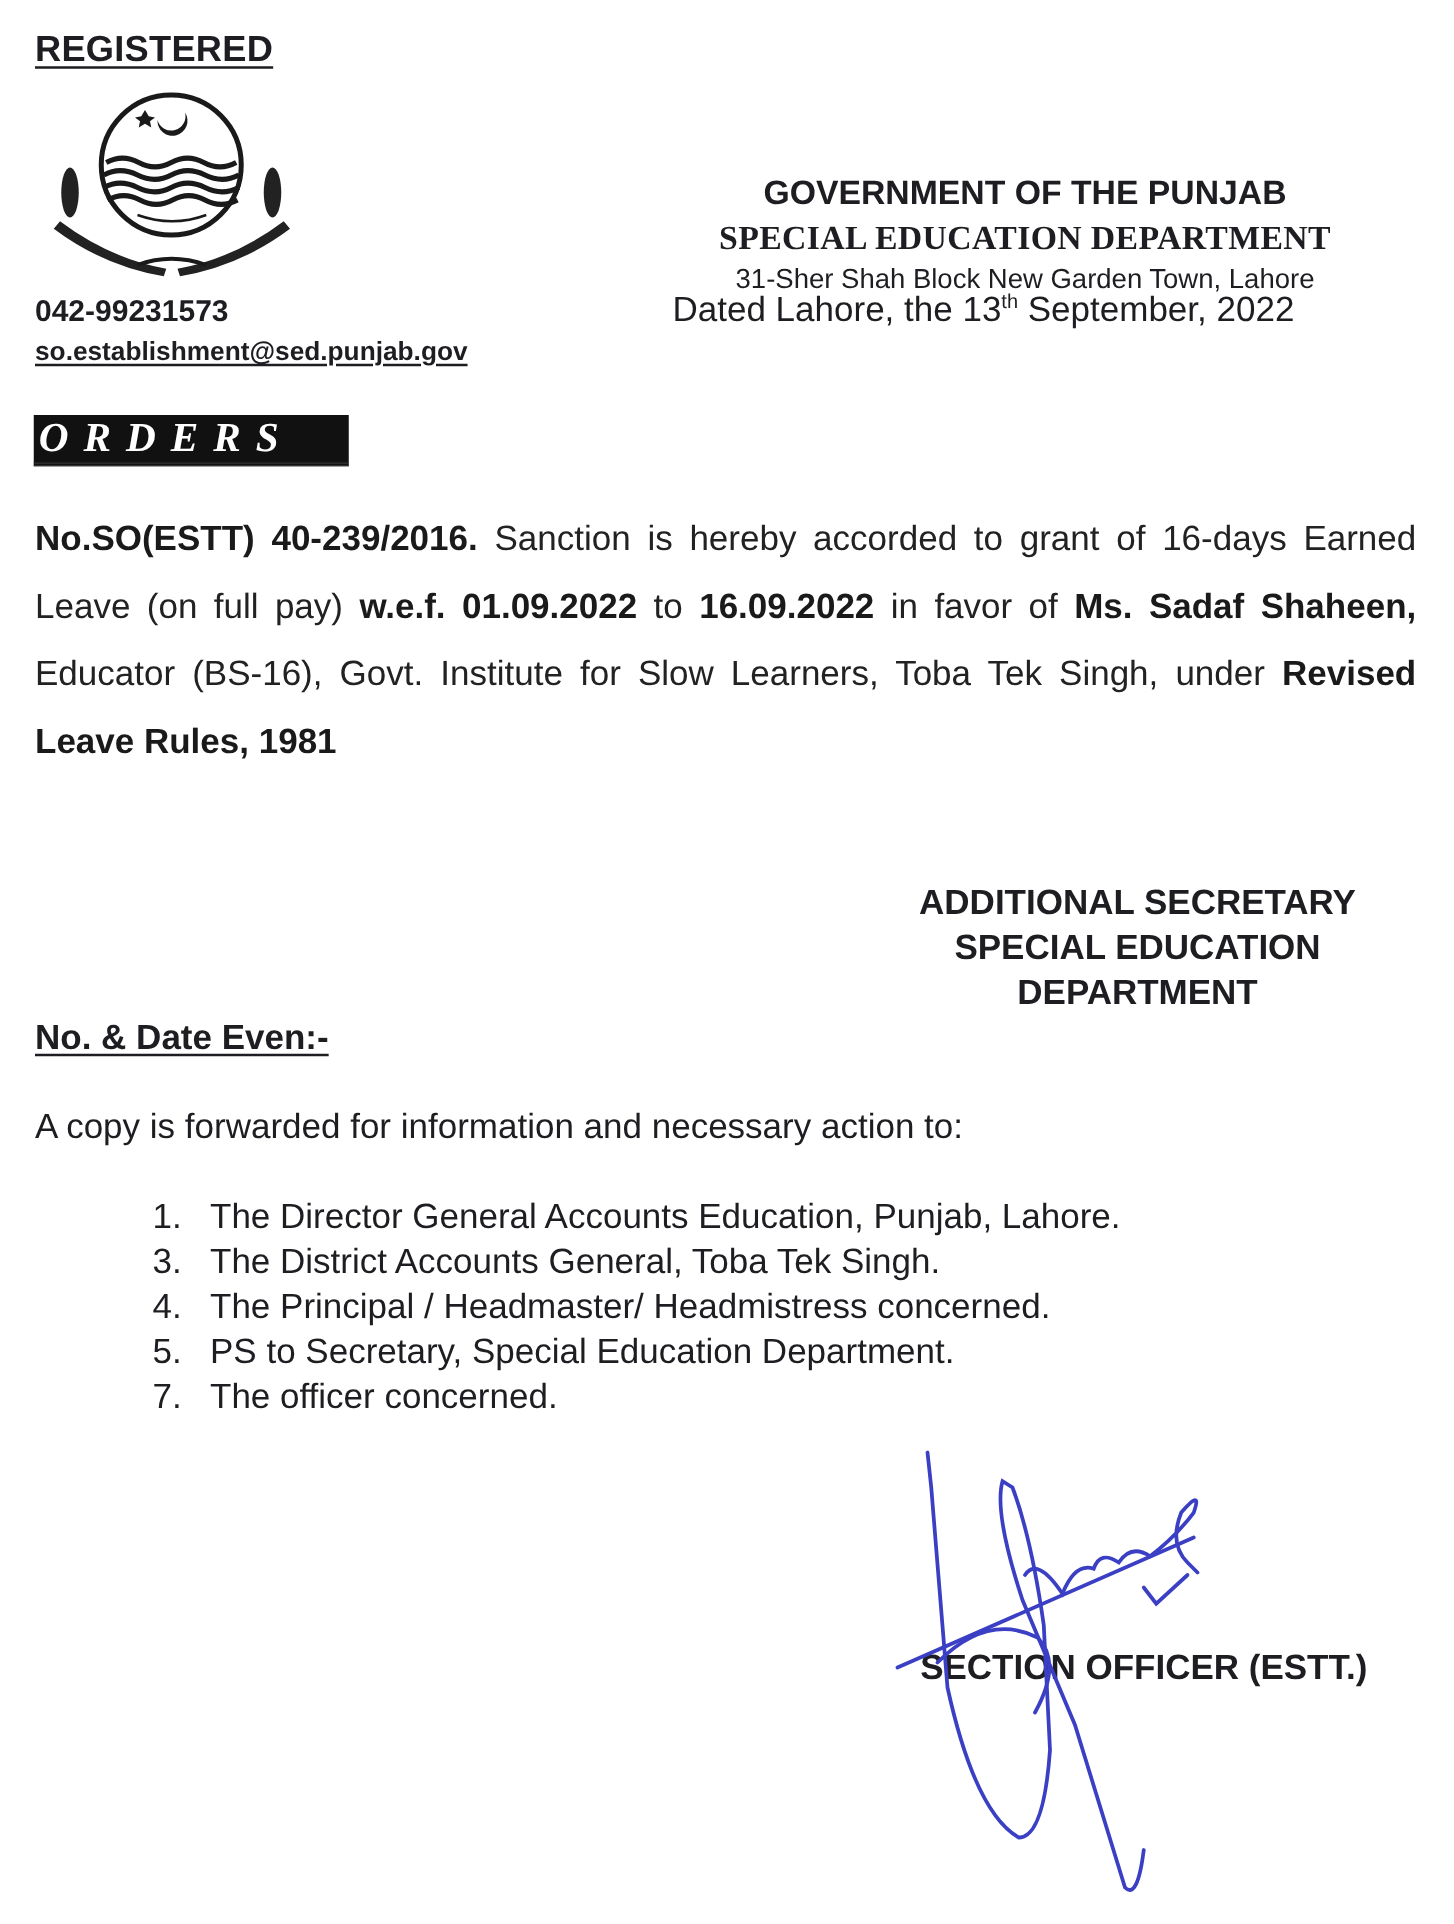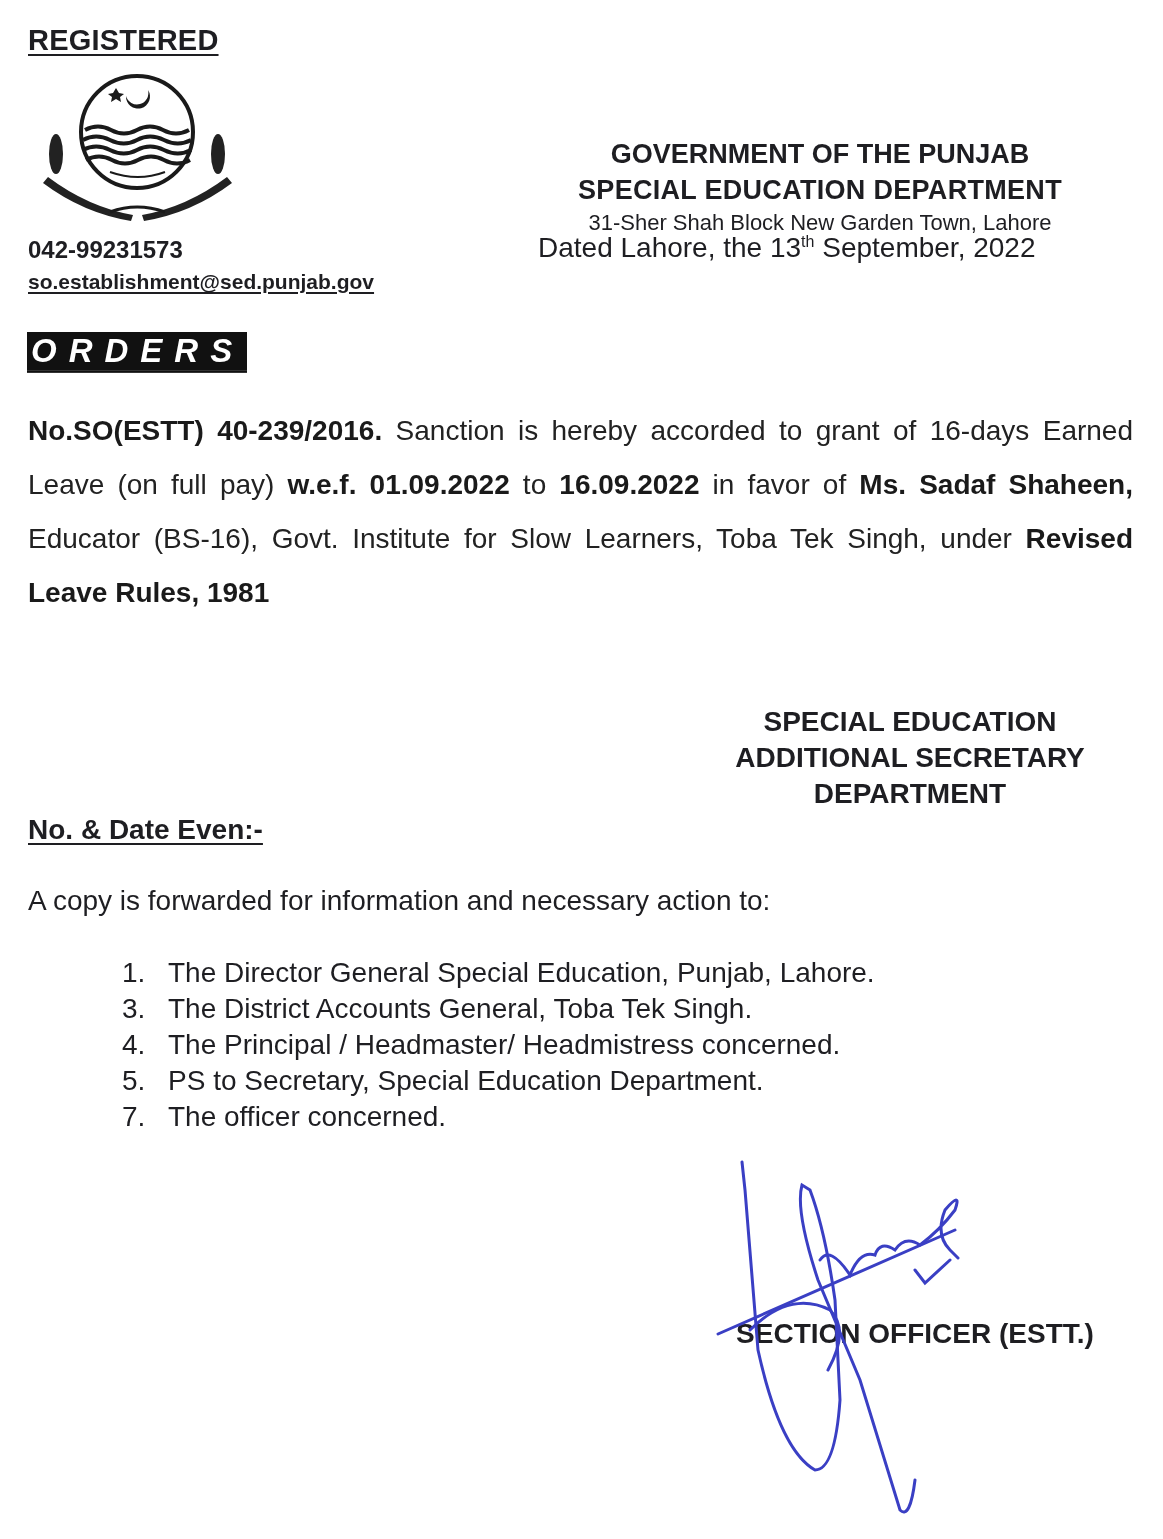--- a/index.html
+++ b/index.html
@@ -23,7 +23,7 @@
       left: 520px; top: 96px; width: 600px; text-align: center; margin-top: 40px;
     }
     .gov { font-size: 27px; font-weight: bold; line-height: 36px; }
-    .dept { font-size: 27px; font-weight: bold; line-height: 36px; letter-spacing: 0.3px; }
+    .dept { font-size: 27px; font-weight: bold; line-height: 36px; letter-spacing: 0.3px; font-family: Liberation Serif, serif; }
     .address { font-size: 22px; line-height: 30px; }
     .dated { left: 538px; top: 232px; font-size: 28px; }
     .dated sup { font-size: 16px; }

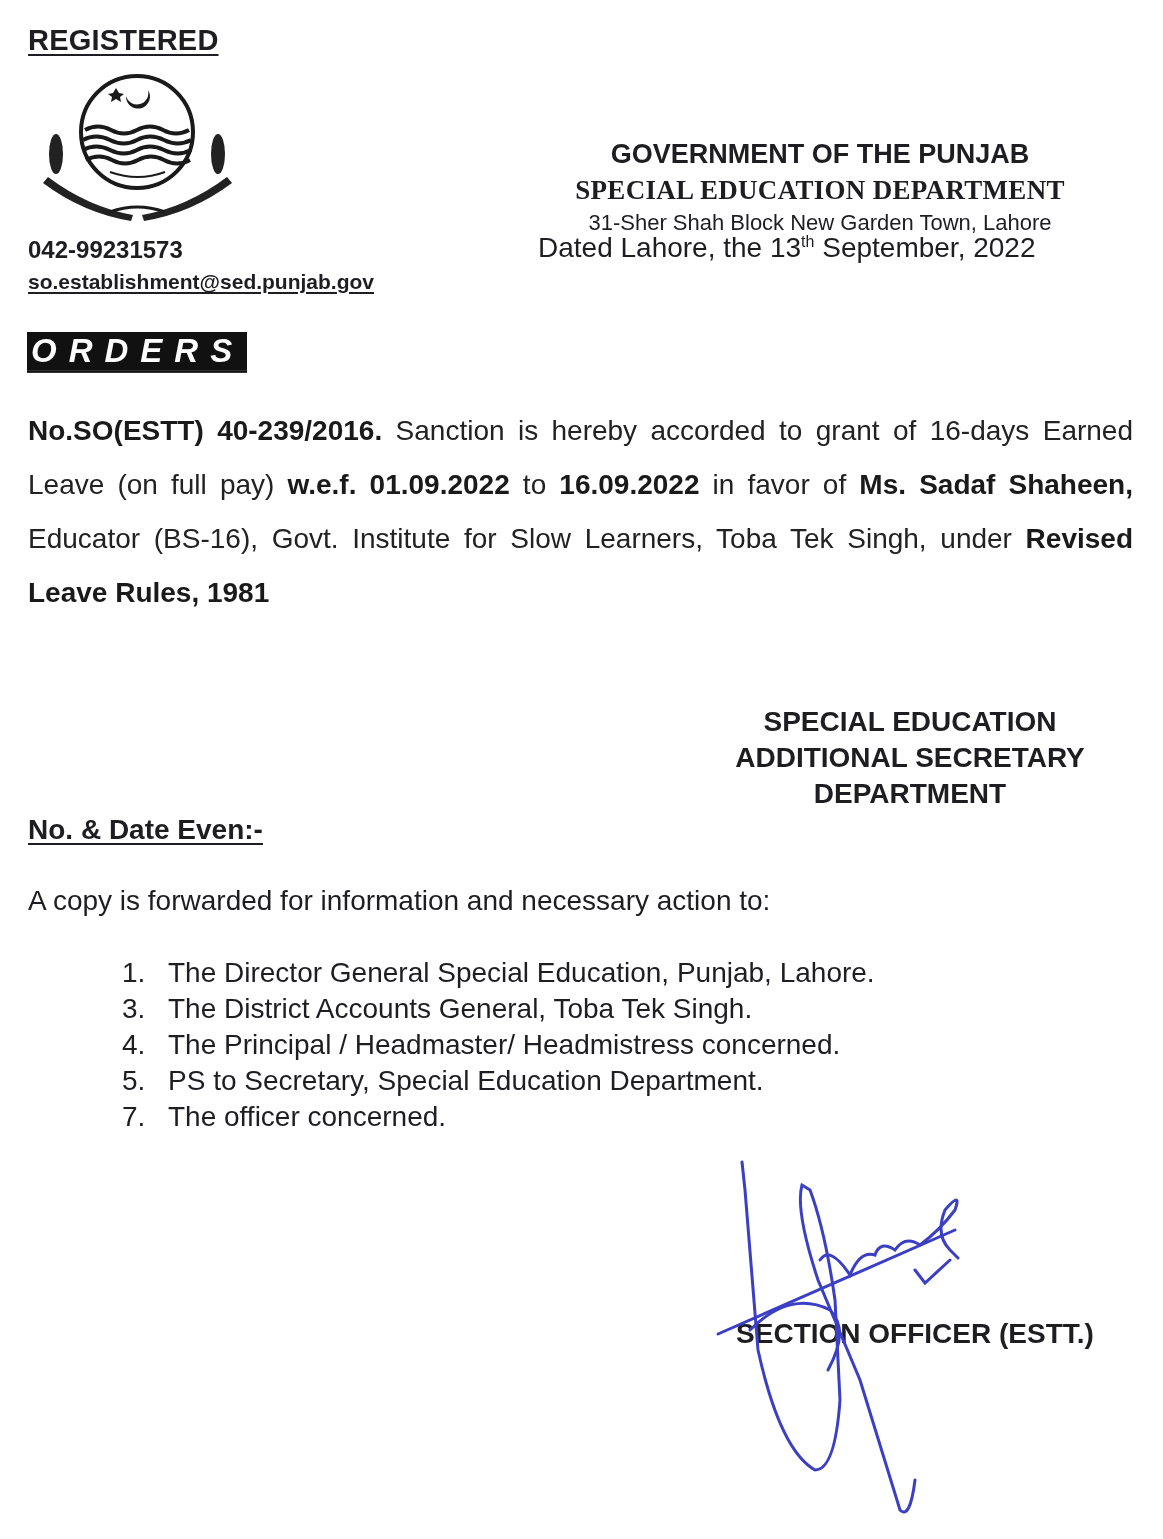--- a/index.html
+++ b/index.html
@@ -28,8 +28,9 @@
     .dated { left: 538px; top: 232px; font-size: 28px; }
     .dated sup { font-size: 16px; }
     .orders-box {
-      left: 27px; top: 332px; width: 220px; height: 38px; background: #111;
+      left: 27px; top: 332px; width: 252px; height: 38px; background: #111;
       border-bottom: 3px double #333;
+      font-family: Liberation Serif, serif;
     }
     .orders-text {
       color: #fff; font-size: 33px; font-weight: bold; font-style: italic;

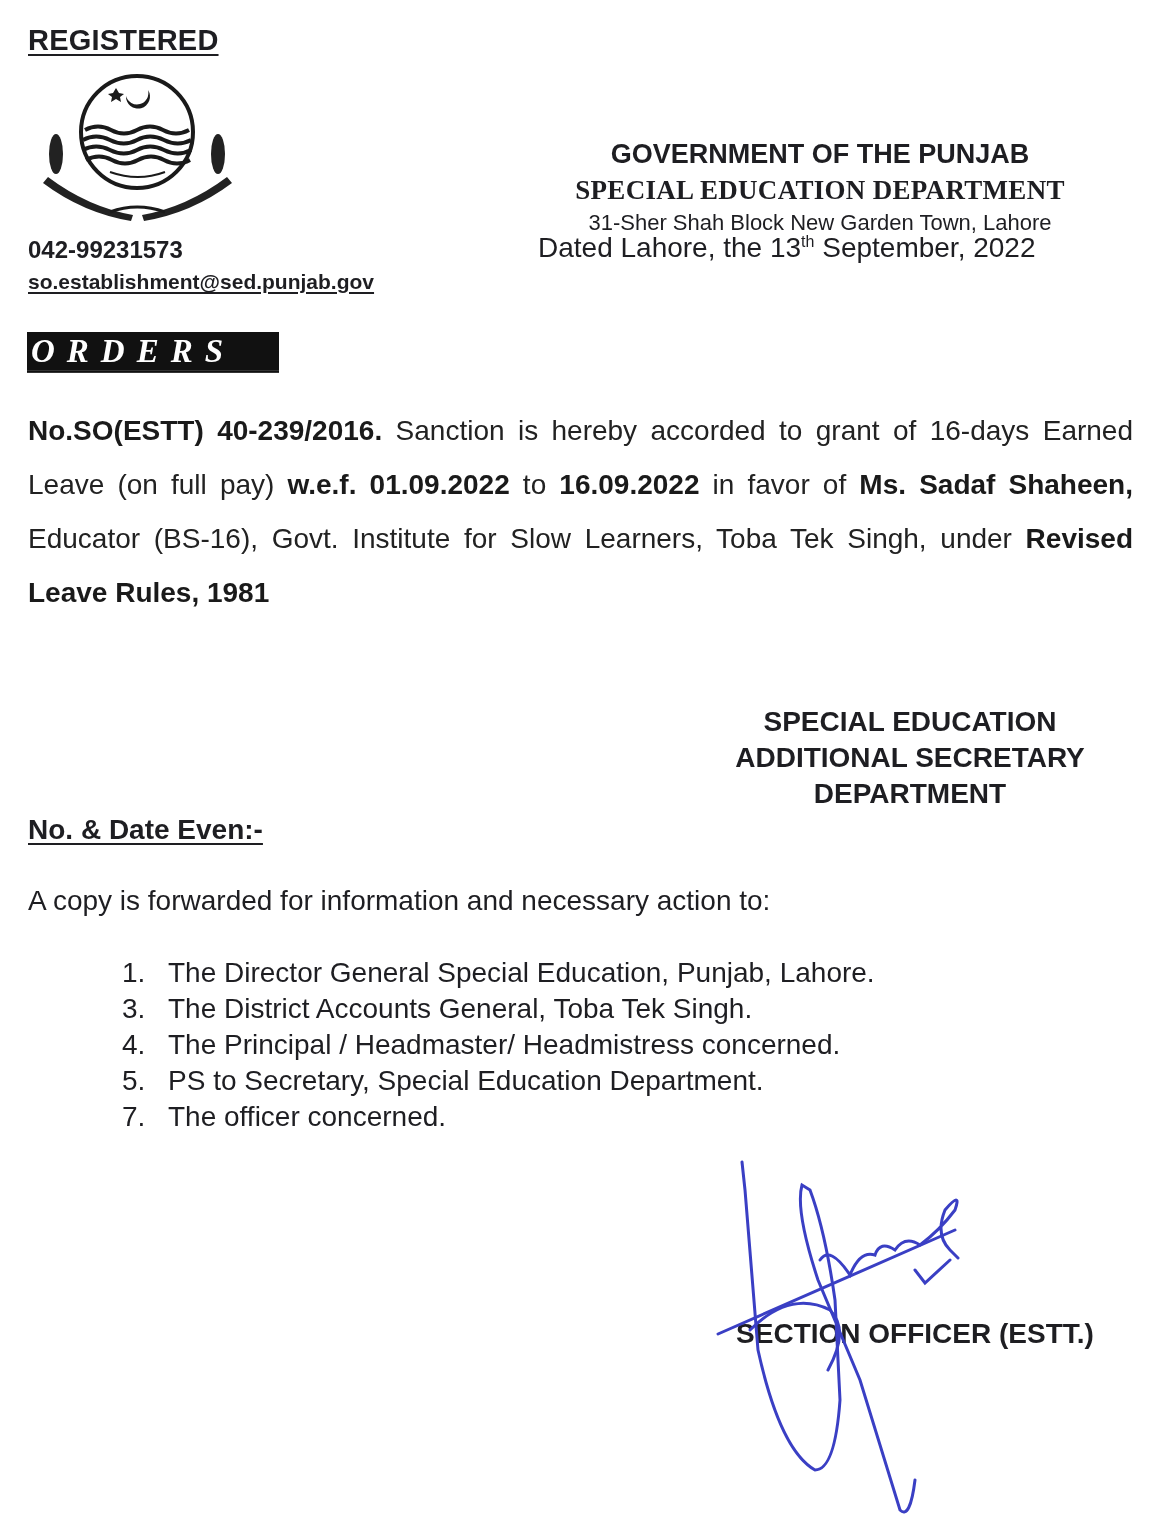--- a/index.html
+++ b/index.html
@@ -105,8 +105,8 @@
 <div class="abs body-para"><b>No.SO(ESTT) 40-239/2016.</b><span> Sanction is hereby accorded to grant of 16-days Earned Leave (on full pay) </span><b>w.e.f. 01.09.2022</b><span> to </span><b>16.09.2022</b><span> in favor of </span><b>Ms. Sadaf Shaheen,</b><span> Educator (BS-16), Govt. Institute for Slow Learners, Toba Tek Singh, under </span><b>Revised Leave Rules, 1981</b></div>
 
 <div class="abs sig-block-1">
+  <div>ADDITIONAL SECRETARY</div>
   <div>SPECIAL EDUCATION</div>
-  <div>ADDITIONAL SECRETARY</div>
   <div>DEPARTMENT</div>
 </div>
 

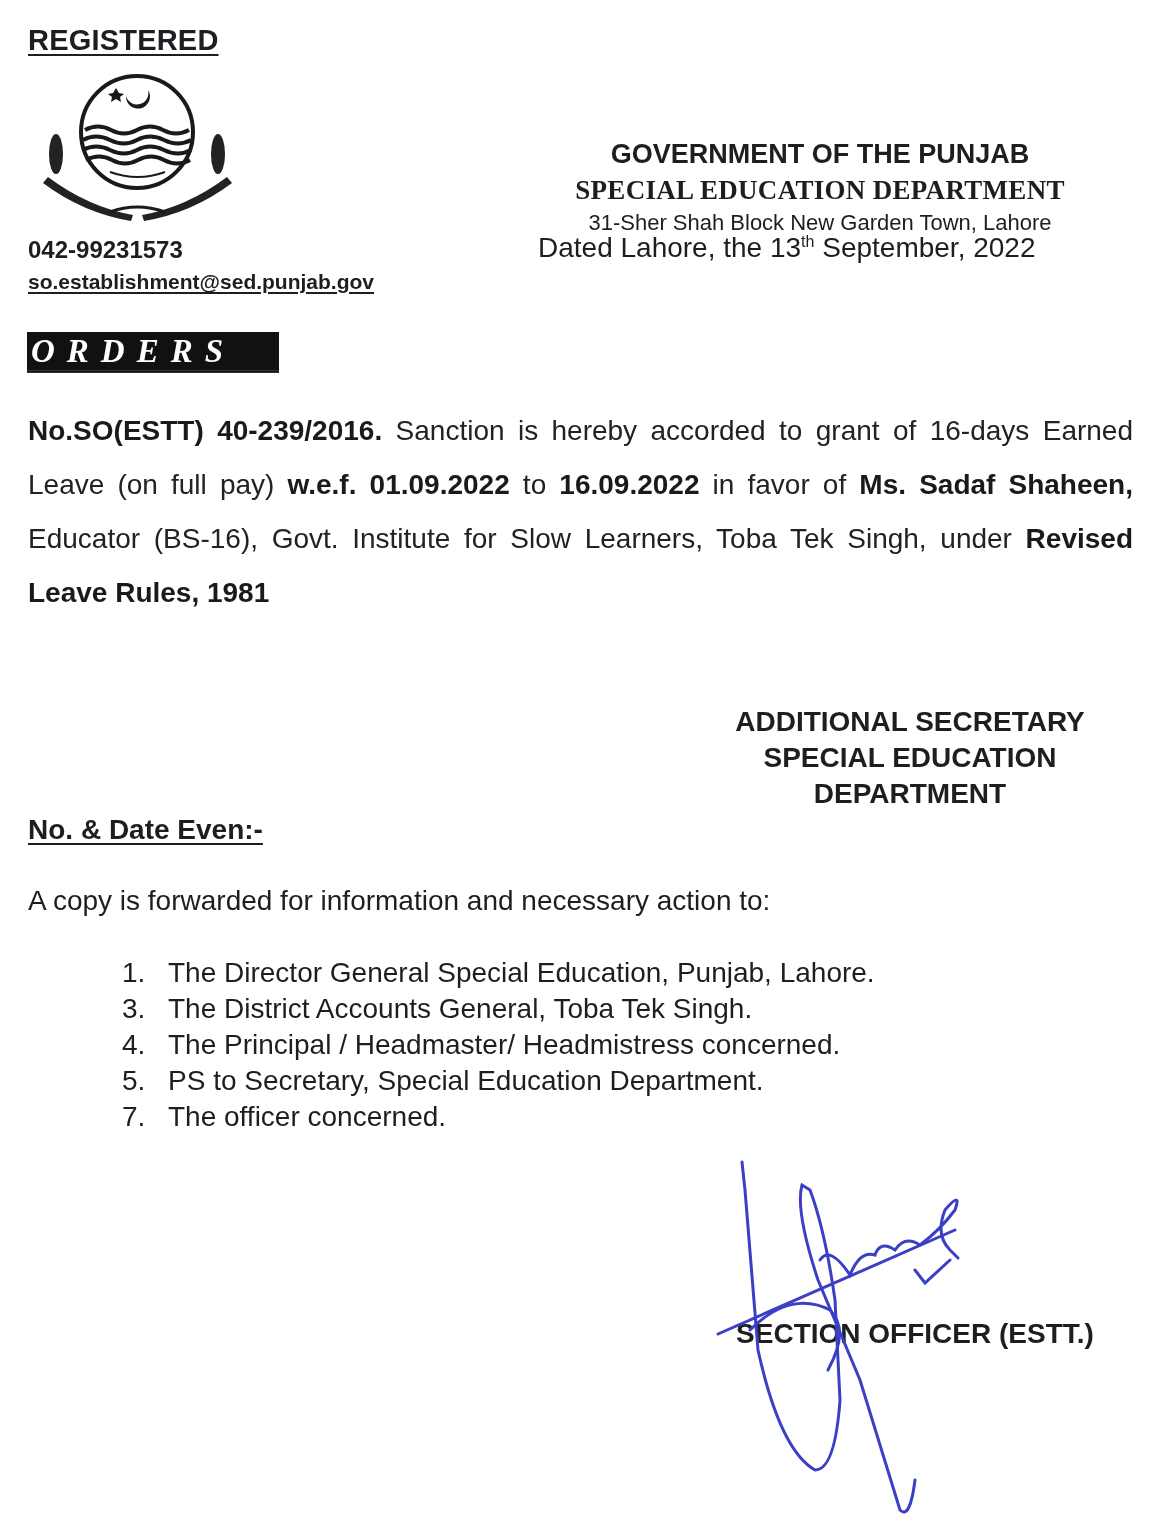--- a/index.html
+++ b/index.html
@@ -114,7 +114,7 @@
 <div class="abs copy-line">A copy is forwarded for information and necessary action to:</div>
 
 <ol class="abs copy-list">
-  <li><span class="num">1.</span><span>The Director General Special Education, Punjab, Lahore.</span></li>
+  <li><span class="num">1.</span><span>The Director General Accounts Education, Punjab, Lahore.</span></li>
   <li><span class="num">3.</span><span>The District Accounts General, Toba Tek Singh.</span></li>
   <li><span class="num">4.</span><span>The Principal / Headmaster/ Headmistress concerned.</span></li>
   <li><span class="num">5.</span><span>PS to Secretary, Special Education Department.</span></li>

